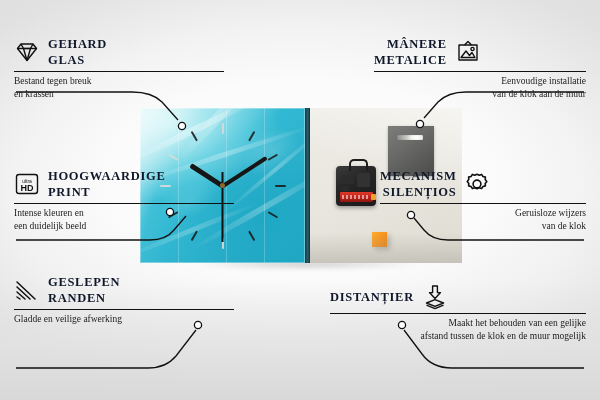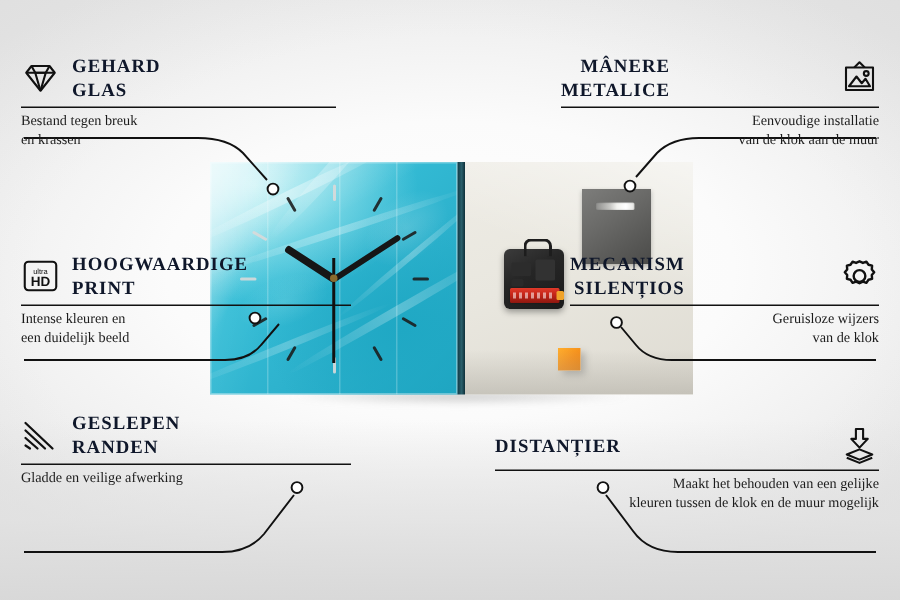--- a/index.html
+++ b/index.html
@@ -139,7 +139,7 @@
   }
   .co-head{display:flex;align-items:center;gap:8px;}
   .co-left .co-head{justify-content:flex-start;}
-  .co-right .co-head{justify-content:space-between;}
+  .co-right .co-head{justify-content:flex-start;}
   .co-right .co-title,.co-right .co-desc{text-align:right;}
   .ico{flex:0 0 auto;width:26px;height:26px;display:block;}
   .ico svg{display:block;width:26px;height:26px;}

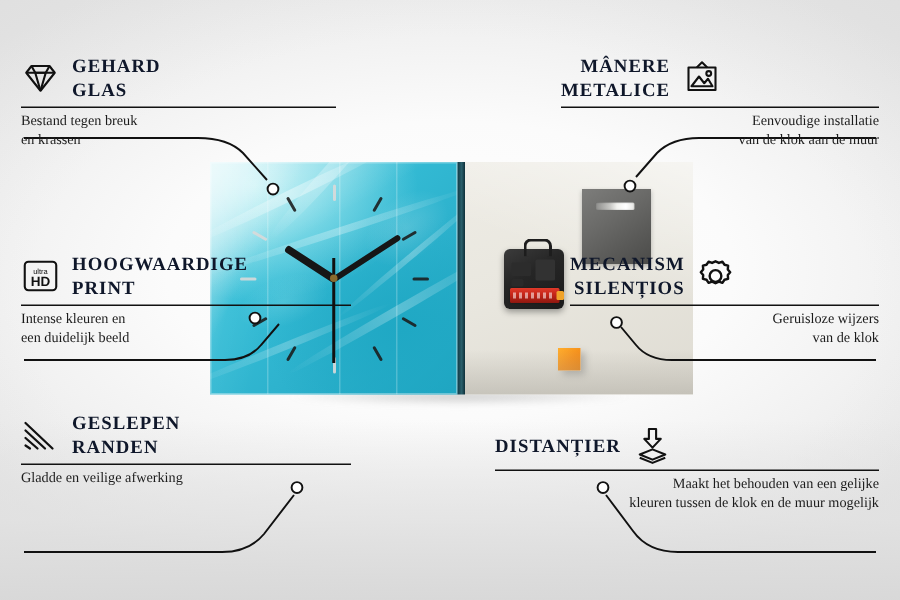--- a/index.html
+++ b/index.html
@@ -382,7 +382,7 @@
   </div>
   <div class="co-rule"></div>
   <div class="co-desc">Maakt het behouden van een gelijke</div>
-  <div class="co-desc">kleuren tussen de klok en de muur mogelijk</div>
+  <div class="co-desc">afstand tussen de klok en de muur mogelijk</div>
 </div>
 
 </body></html>

